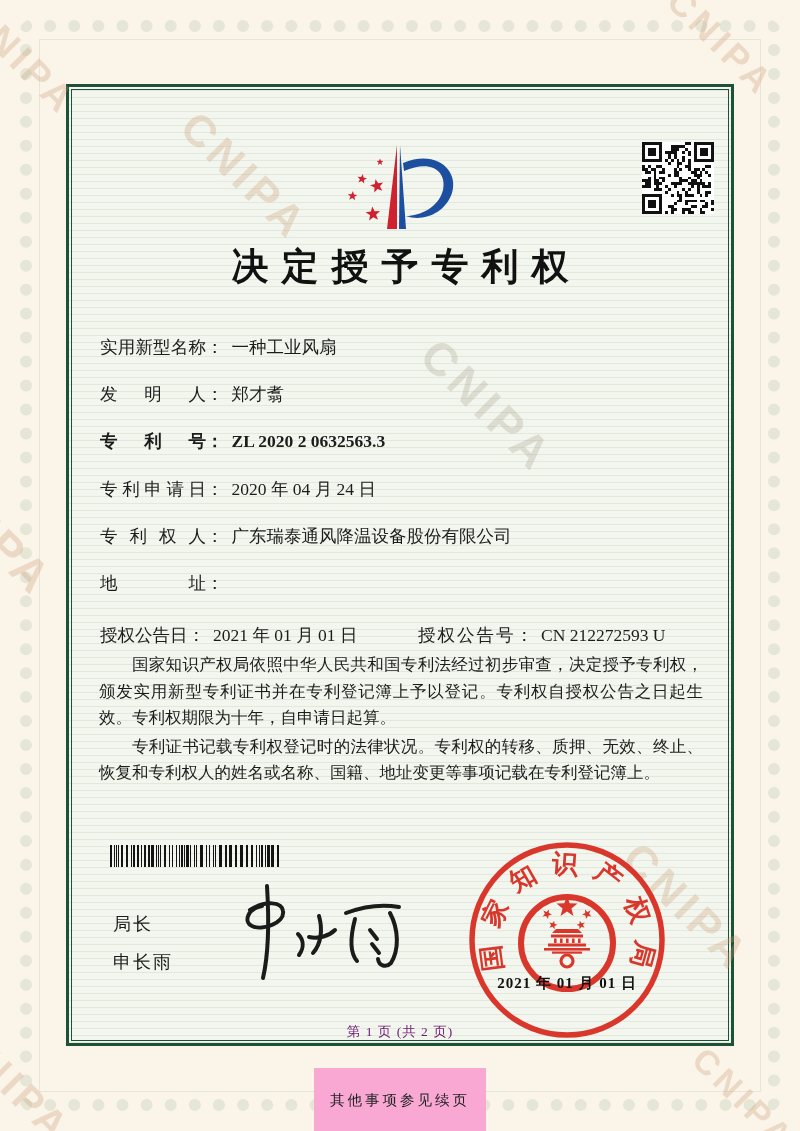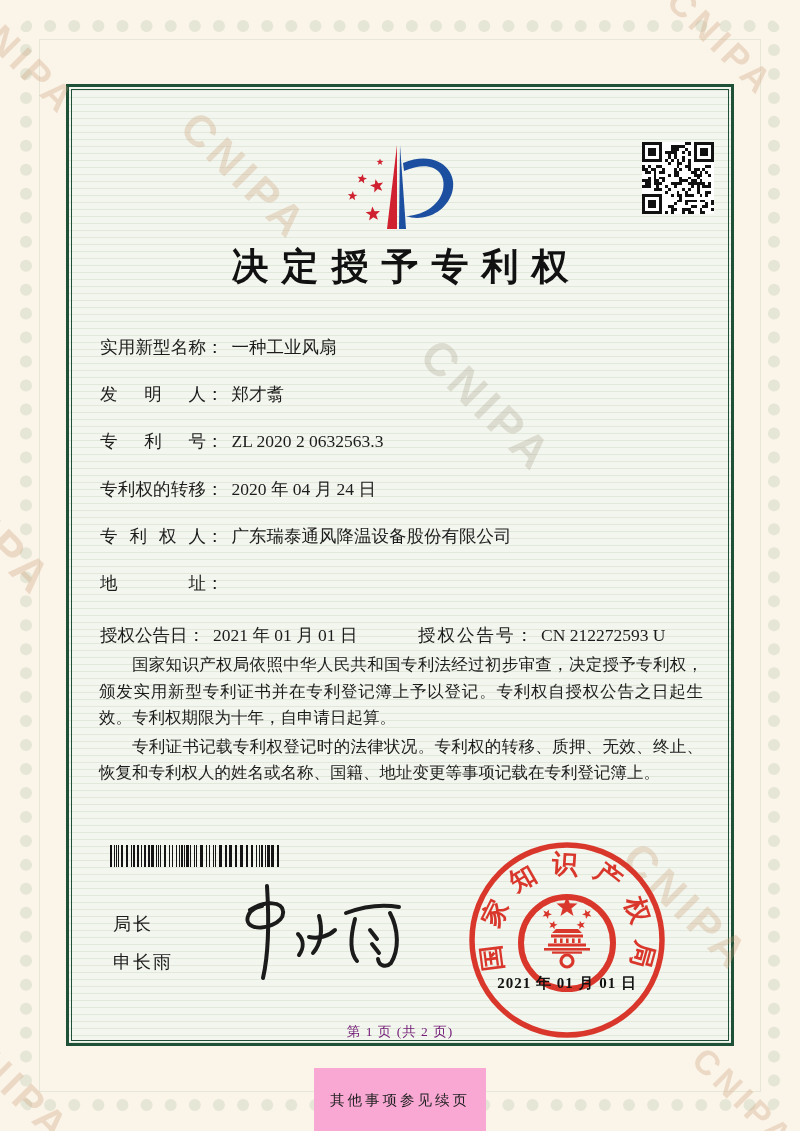--- a/index.html
+++ b/index.html
@@ -81,7 +81,7 @@
   }
   
   .row{position:absolute;left:100px;right:96px;font-size:17.5px;display:flex;align-items:flex-start;line-height:26px;}
-  .r1{top:334px;} .r2{top:381px;} .r3{top:428px;} .r4{top:476px;}
+  .r1{top:334px;} .r2{top:381px;} .r3{top:428px;font-weight:bold;} .r4{top:476px;}
   .r5{top:523px;} .r6{top:570px;} .r7{top:622px;}
   .flabel{
     display:inline-block;width:106px;

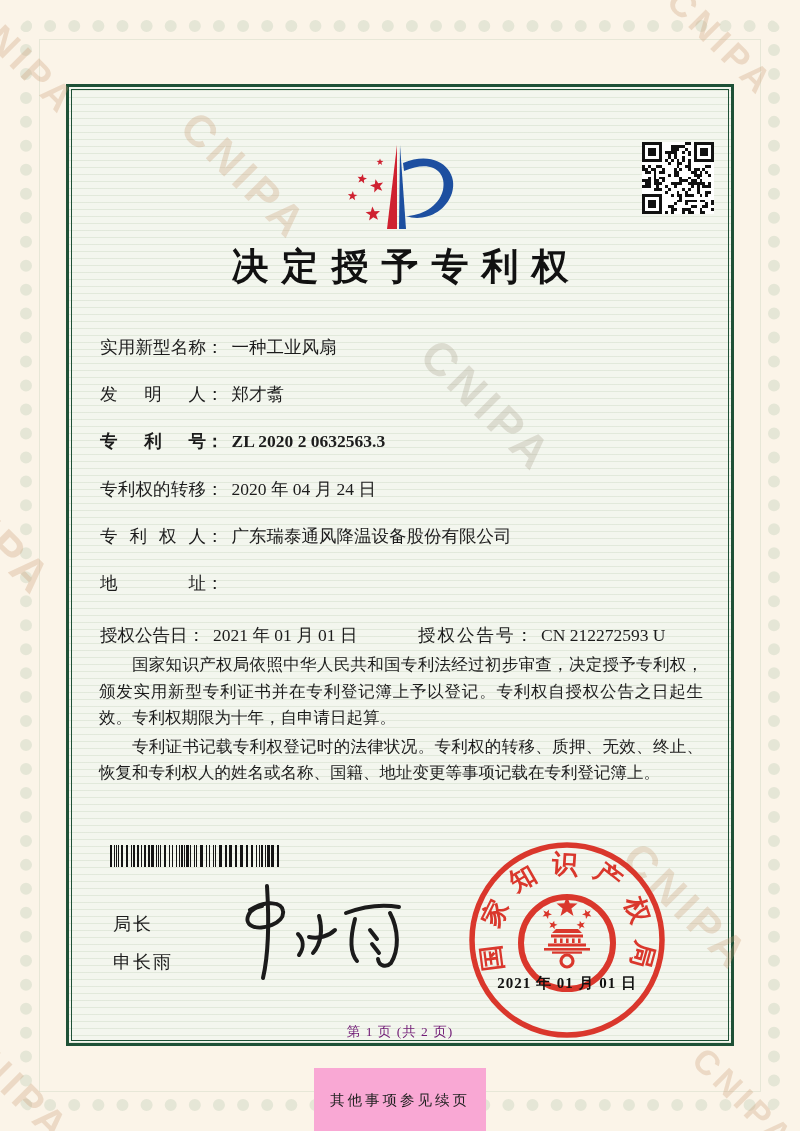--- a/index.html
+++ b/index.html
@@ -374,7 +374,7 @@
       <span class="fvalue">ZL 2020 2 0632563.3</span>
     </div>
     <div class="row r4">
-      <span class="flabel">专利权的转移</span>
+      <span class="flabel">专利申请日</span>
         <span>：</span>
       <span class="fvalue">2020 年 04 月 24 日</span>
     </div>

